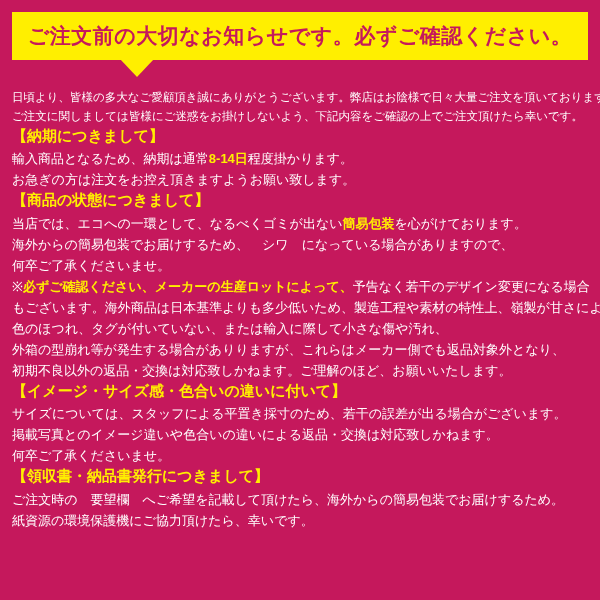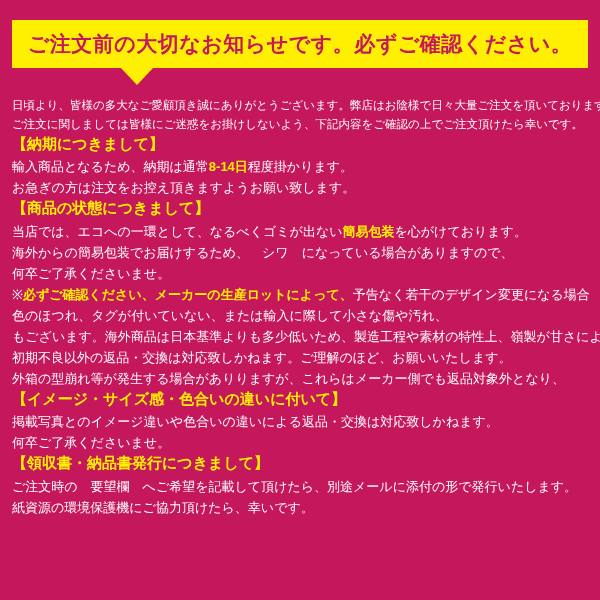--- a/index.html
+++ b/index.html
@@ -26,7 +26,7 @@
   
   .banner-wrap {
     position: relative;
-    margin: 10px 0 0 0;
+    margin: 2px 0 0 0;
   }
   .banner {
     background: #ffef00;

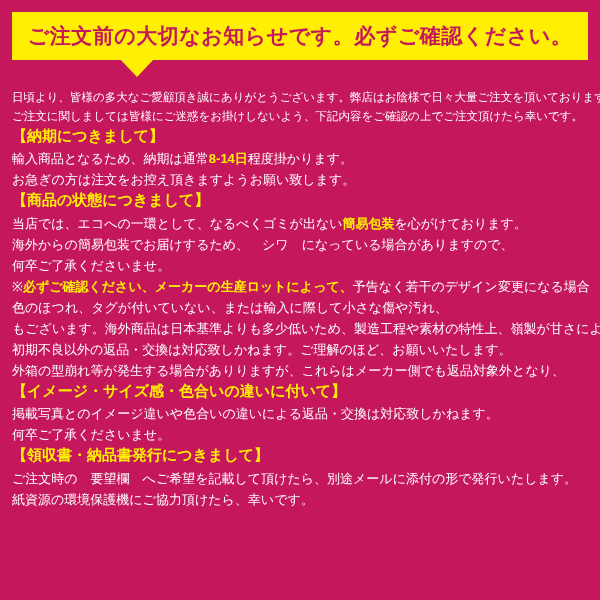--- a/index.html
+++ b/index.html
@@ -109,8 +109,8 @@
       <div class="section">
         <div class="section-body">
           <div><span>※</span><span class="hl">必ずご確認ください、メーカーの生産ロットによって、</span><span>予告なく若干のデザイン変更になる場合</span></div>
+          <div><span>もございます。海外商品は日本基準よりも多少低いため、製造工程や素材の特性上、</span><span></span><span>嶺製が甘さにより、</span></div>
           <div><span>色のほつれ、タグが付いていない、または輸入に際して小さな傷や汚れ、</span></div>
-          <div><span>もございます。海外商品は日本基準よりも多少低いため、製造工程や素材の特性上、</span><span></span><span>嶺製が甘さにより、</span></div>
           <div><span>初期不良以外の返品・交換は対応致しかねます。ご理解のほど、お願いいたします。</span></div>
           <div><span>外箱の型崩れ等が発生する場合がありりますが、これらはメーカー側でも返品対象外となり、</span></div>
         </div>

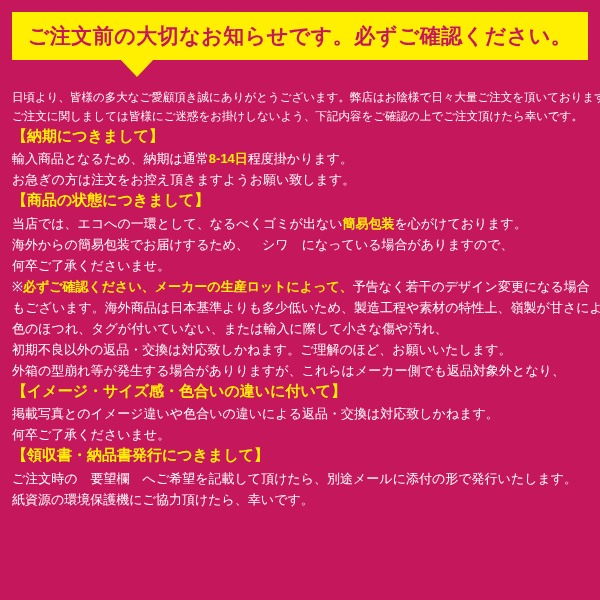--- a/index.html
+++ b/index.html
@@ -111,8 +111,8 @@
           <div><span>※</span><span class="hl">必ずご確認ください、メーカーの生産ロットによって、</span><span>予告なく若干のデザイン変更になる場合</span></div>
           <div><span>もございます。海外商品は日本基準よりも多少低いため、製造工程や素材の特性上、</span><span></span><span>嶺製が甘さにより、</span></div>
           <div><span>色のほつれ、タグが付いていない、または輸入に際して小さな傷や汚れ、</span></div>
+          <div><span>外箱の型崩れ等が発生する場合がありりますが、これらはメーカー側でも返品対象外となり、</span></div>
           <div><span>初期不良以外の返品・交換は対応致しかねます。ご理解のほど、お願いいたします。</span></div>
-          <div><span>外箱の型崩れ等が発生する場合がありりますが、これらはメーカー側でも返品対象外となり、</span></div>
         </div>
       </div>
       <div class="section">

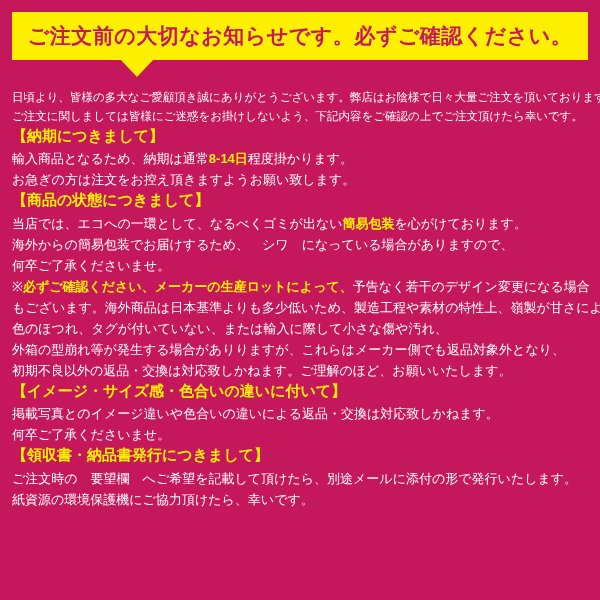--- a/index.html
+++ b/index.html
@@ -118,6 +118,7 @@
       <div class="section">
         <div class="section-title">【イメージ・サイズ感・色合いの違いに付いて】</div>
         <div class="section-body">
+          <div><span>サイズについては、スタッフによる平置き採寸のため、若干の誤差が出る場合がございます。</span></div>
           <div><span>掲載写真とのイメージ違いや色合いの違いによる返品・交換は対応致しかねます。</span></div>
           <div><span>何卒ご了承くださいませ。</span></div>
         </div>

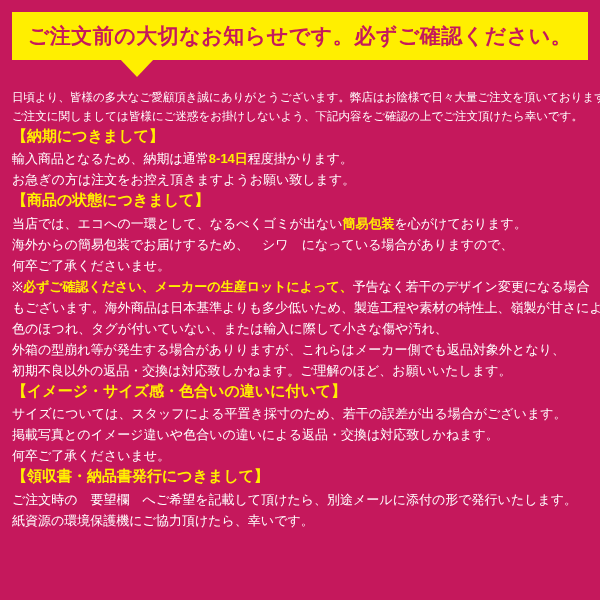--- a/index.html
+++ b/index.html
@@ -126,7 +126,7 @@
       <div class="section">
         <div class="section-title">【領収書・納品書発行につきまして】</div>
         <div class="section-body">
-          <div><span>ご注文時の　要望欄　へご希望を記載して頂けたら、別途メールに添付の形で発行いたします。</span></div>
+          <div><span>ご注文時の　要望欄　へご希望を記載して頂けたら、海外からの簡易包装でお届けするため。</span></div>
           <div><span>紙資源の環境保護機にご協力頂けたら、幸いです。</span></div>
         </div>
       </div>

